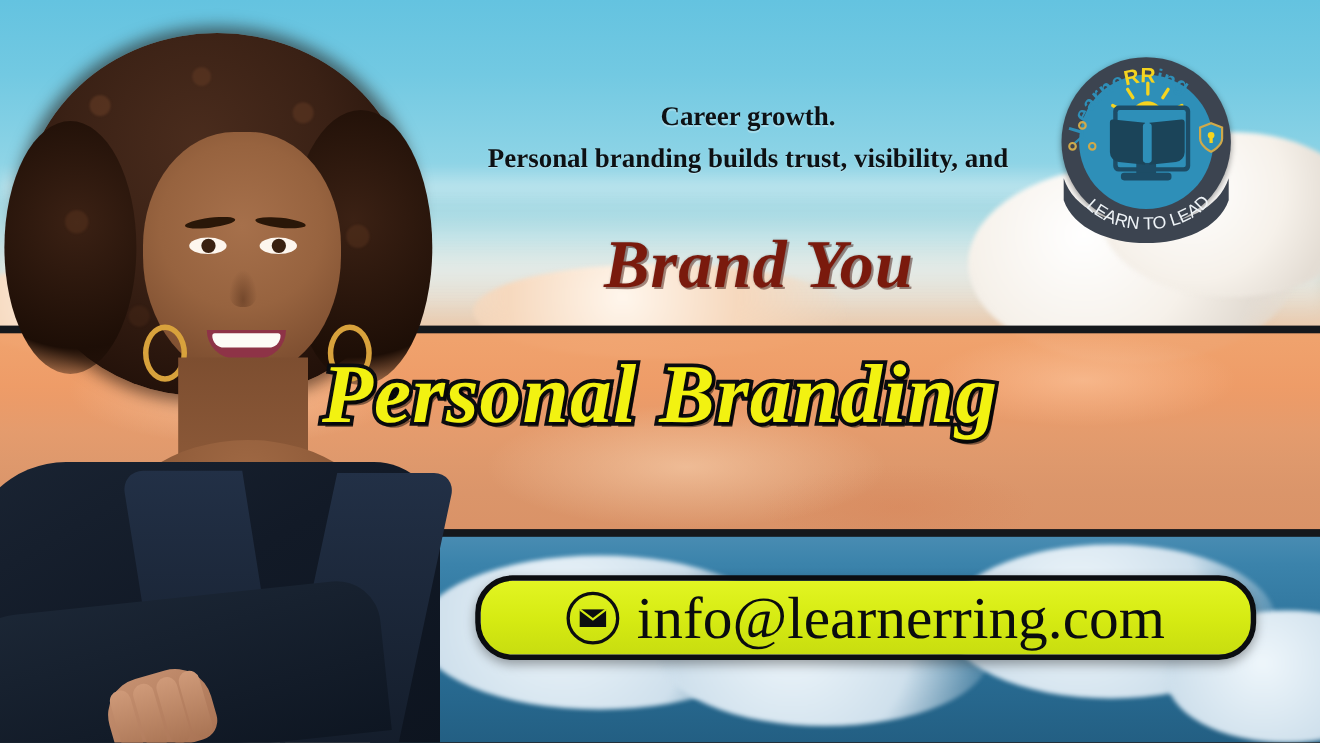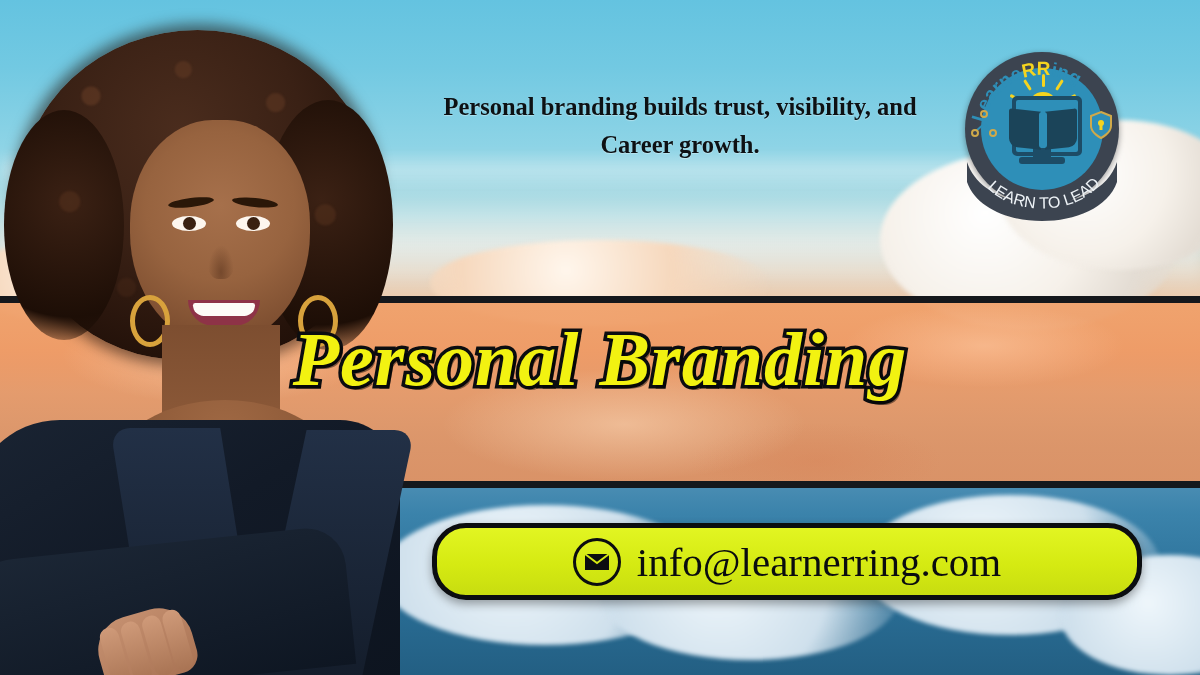--- a/index.html
+++ b/index.html
@@ -212,8 +212,8 @@
   </div>
 
   <div class="tagline">
+    <div>Career growth.</div>
     <div>Personal branding builds trust, visibility, and</div>
-    <div>Career growth.</div>
   </div>
 
   <div class="main-title">Personal Branding</div>

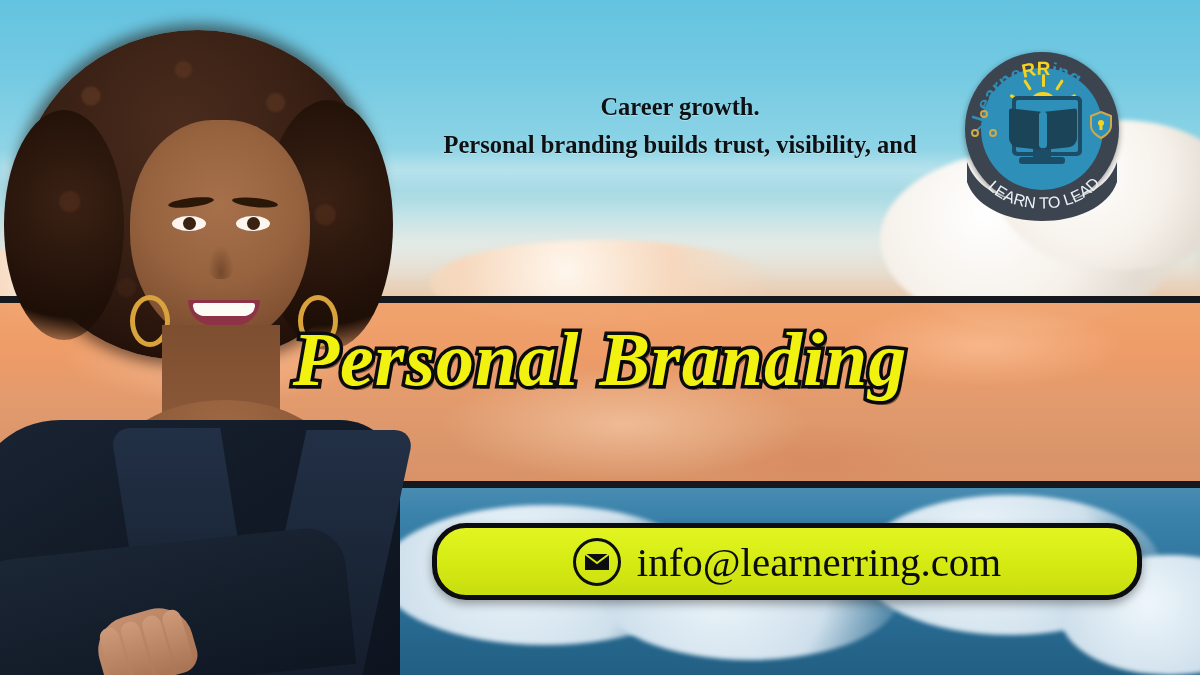--- a/index.html
+++ b/index.html
@@ -216,6 +216,7 @@
     <div>Personal branding builds trust, visibility, and</div>
   </div>
 
+  <div class="brand-you">Brand You</div>
   <div class="main-title">Personal Branding</div>
 
   <div class="email-pill">

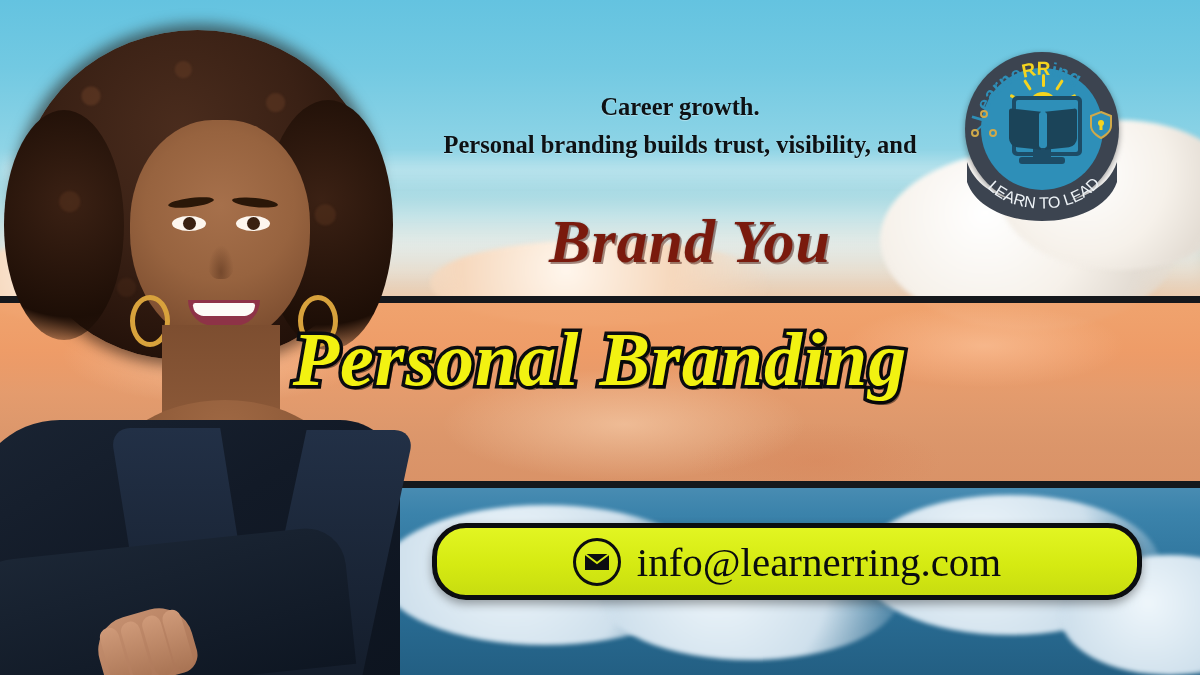--- a/index.html
+++ b/index.html
@@ -127,7 +127,7 @@
   .mail-icon{width:42px;height:42px;border:3px solid #0b0d10;border-radius:50%;
     display:flex;align-items:center;justify-content:center;flex:0 0 auto;}
   .mail-icon svg{display:block;}
-  .email-text{font-family:"Liberation Serif",serif;font-size:41px;color:#0a0c0f;white-space:nowrap;}
+  .email-text{font-family:"Liberation Serif",serif;font-size:54px;color:#0a0c0f;white-space:nowrap;}
 
   
   .logo{position:absolute;left:957px;top:52px;width:170px;height:178px;}

